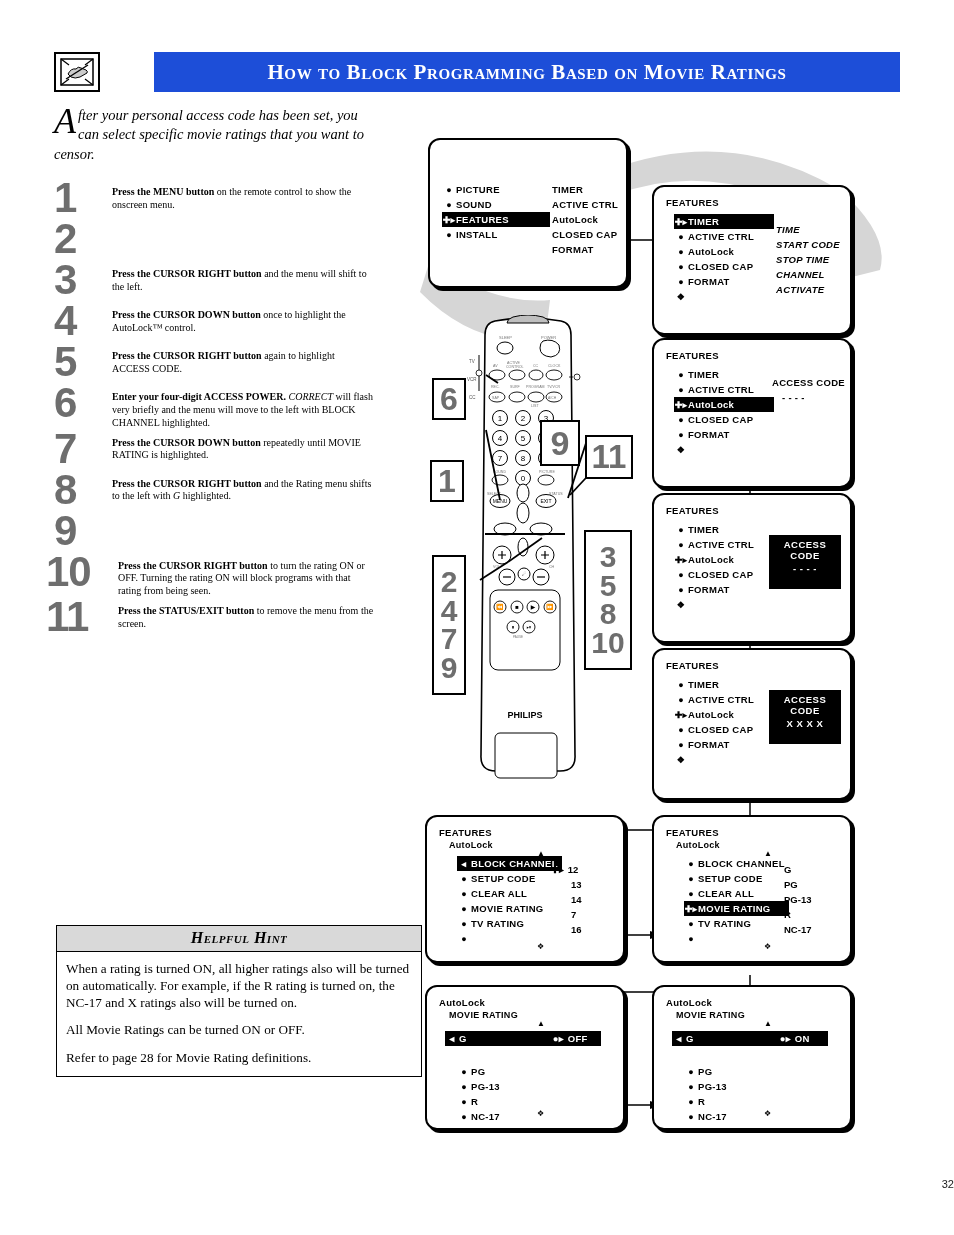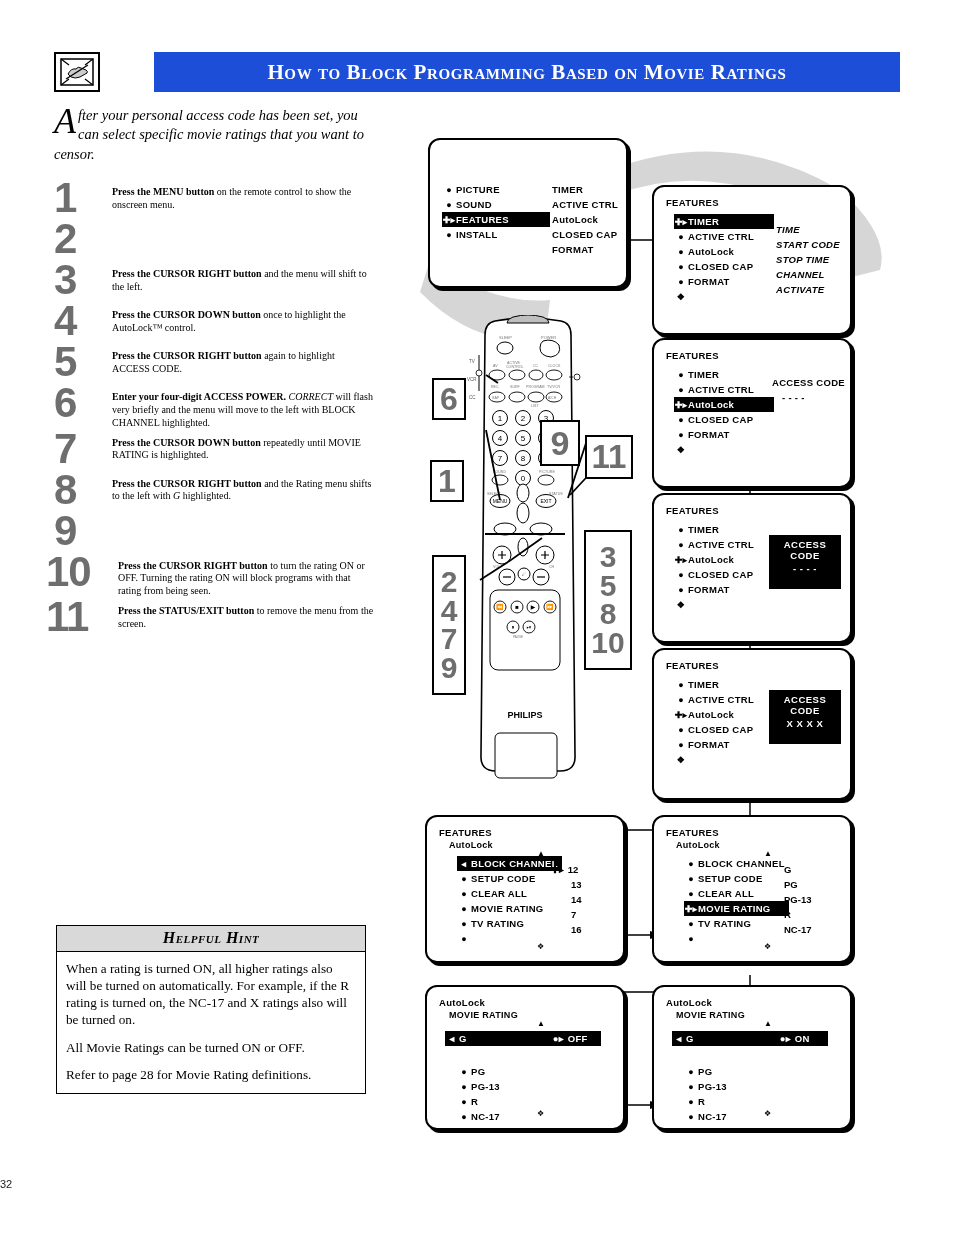--- a/index.html
+++ b/index.html
@@ -64,7 +64,7 @@
 
   
   #hint-box {
-    position:absolute; left:56px; top:925px; width:310px;
+    position:absolute; left:56px; top:925px; width:366px;
     border:1px solid #000; background:#fff;
   }
   #hint-head {

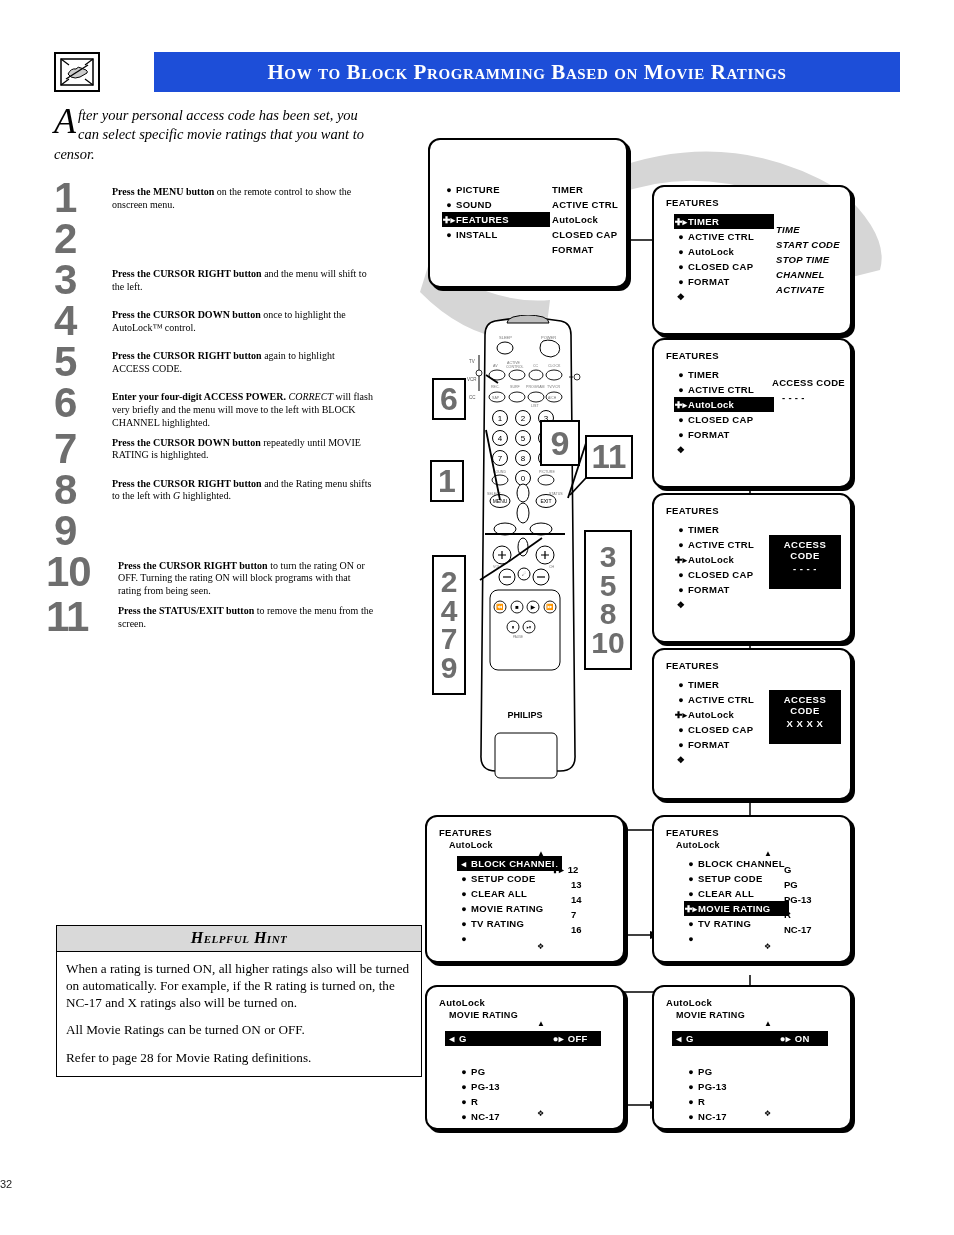--- a/index.html
+++ b/index.html
@@ -80,7 +80,7 @@
   
   #page-number {
     position:absolute; left:0; top:1178px; width:954px;
-    text-align:left; font-family:"Liberation Sans", sans-serif;
+    text-align:right; font-family:"Liberation Sans", sans-serif;
     font-size:11px; color:#222;
   }
 

